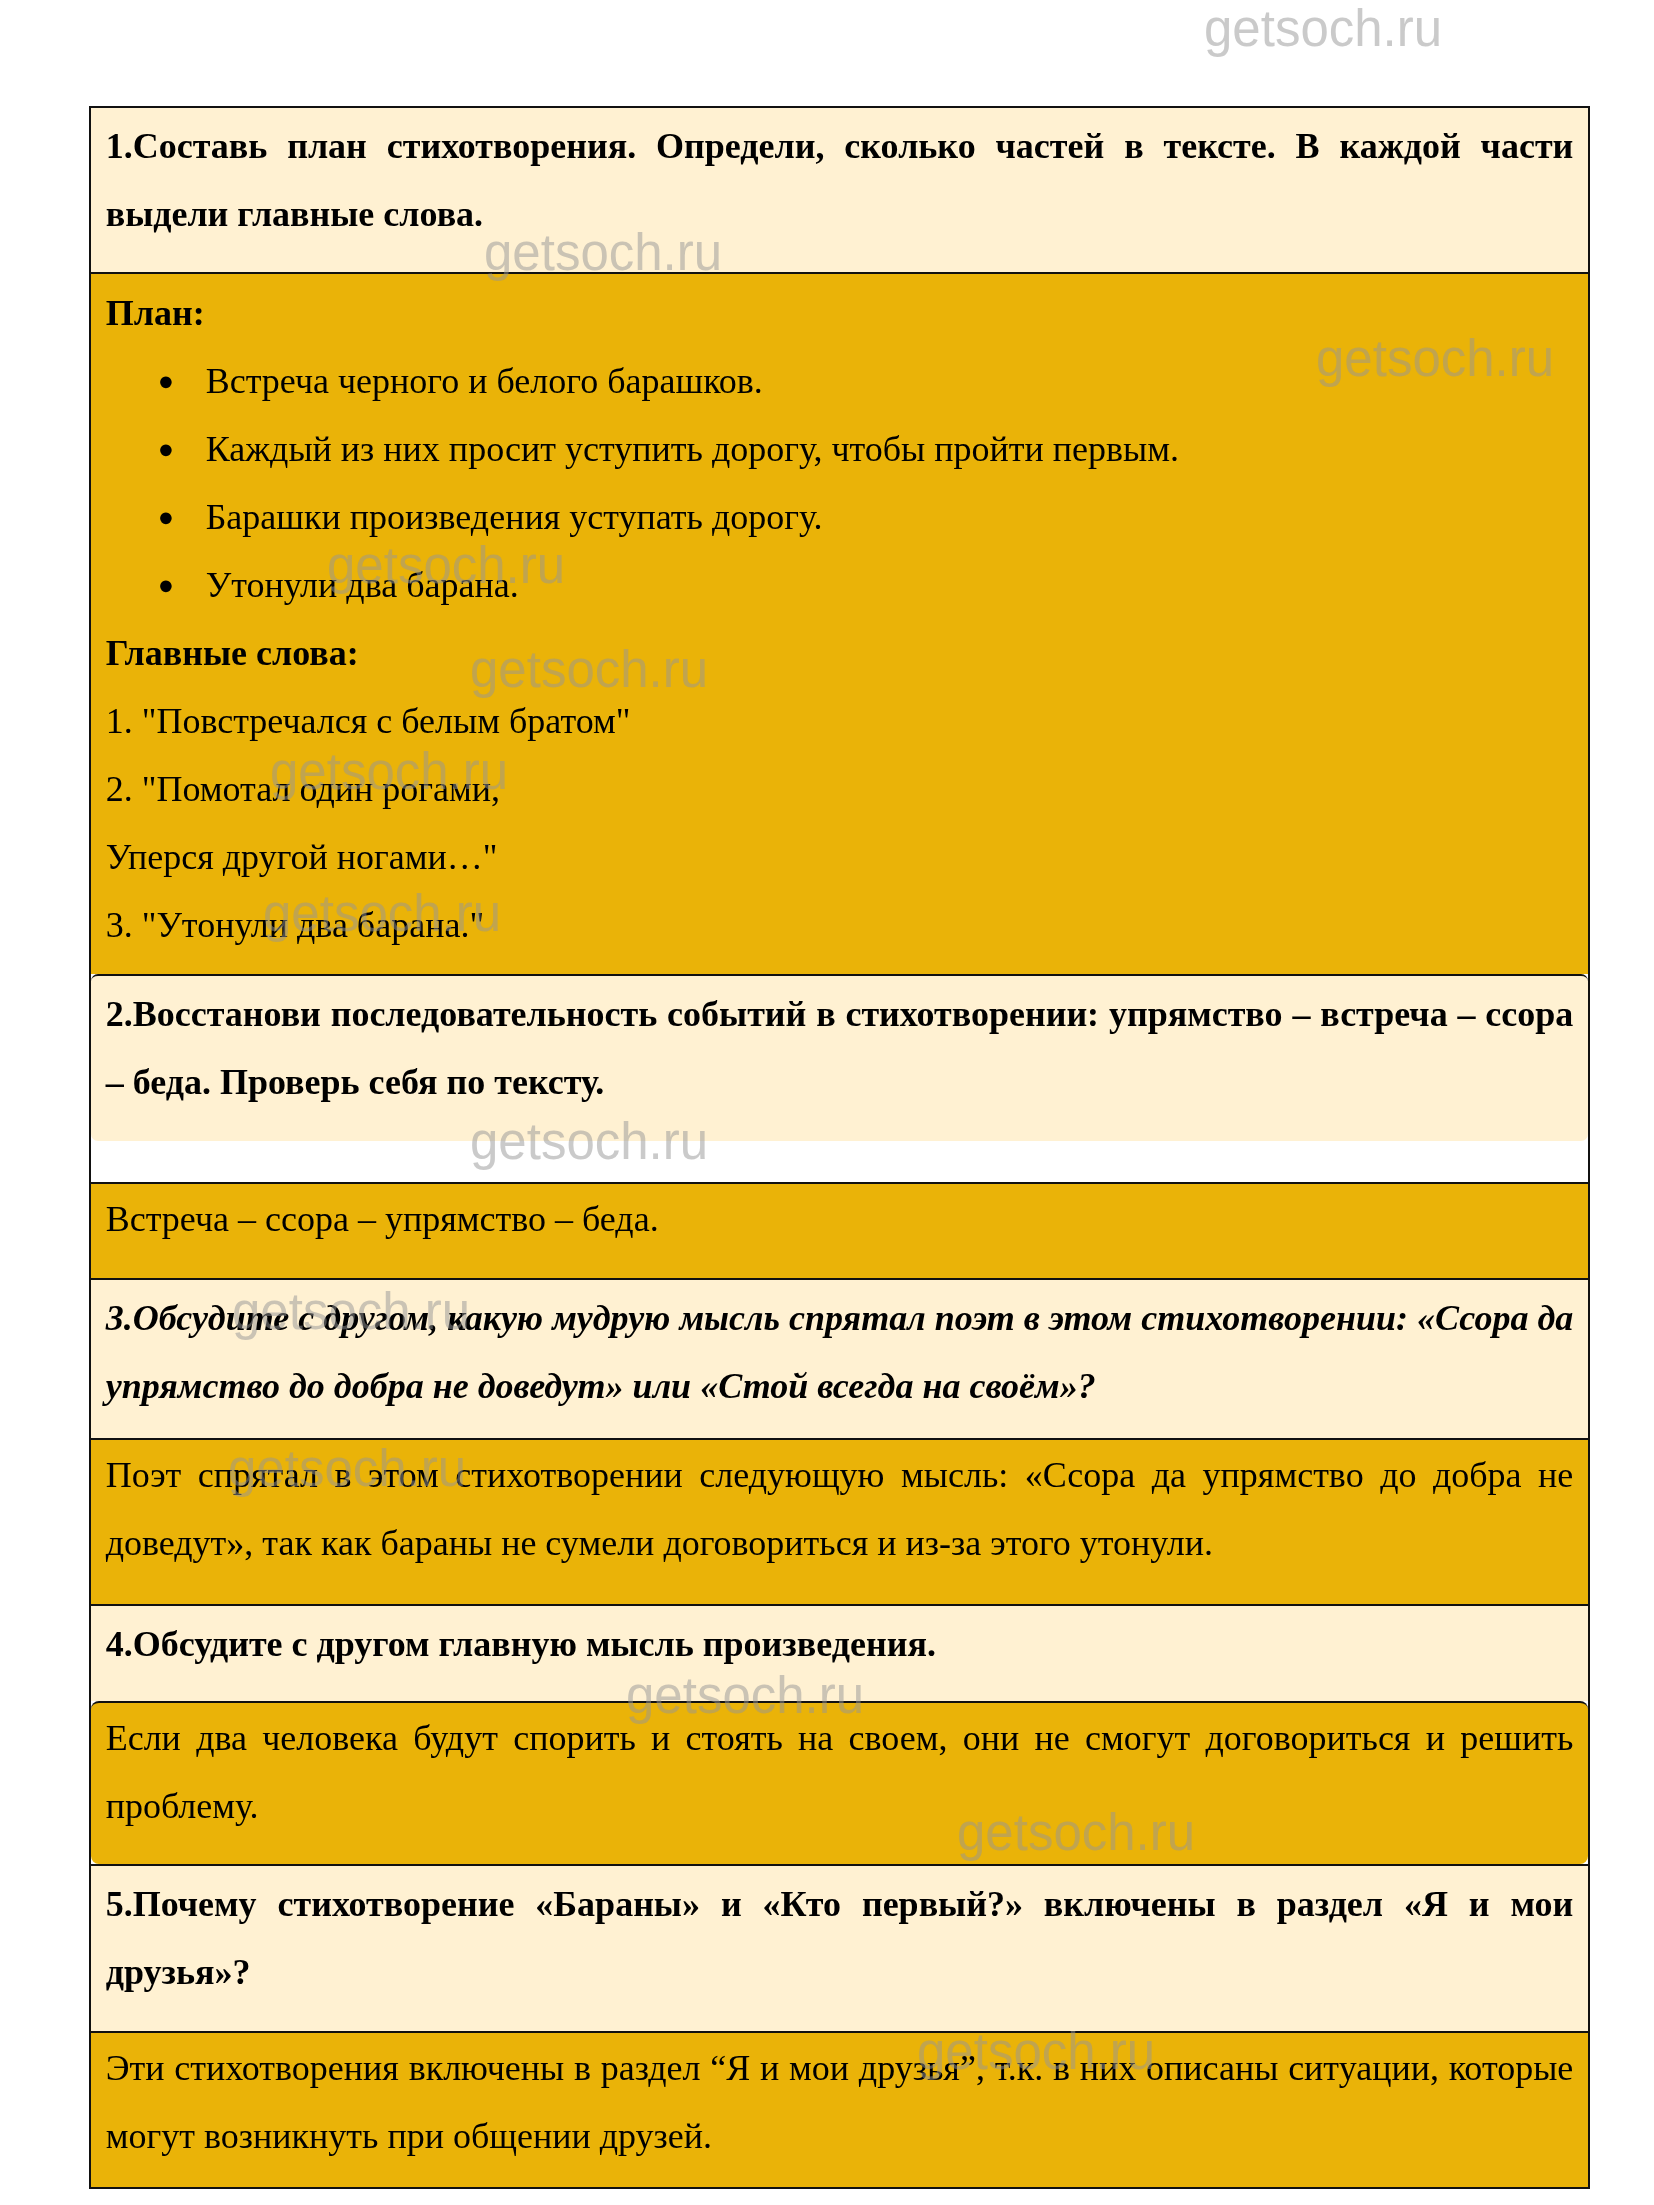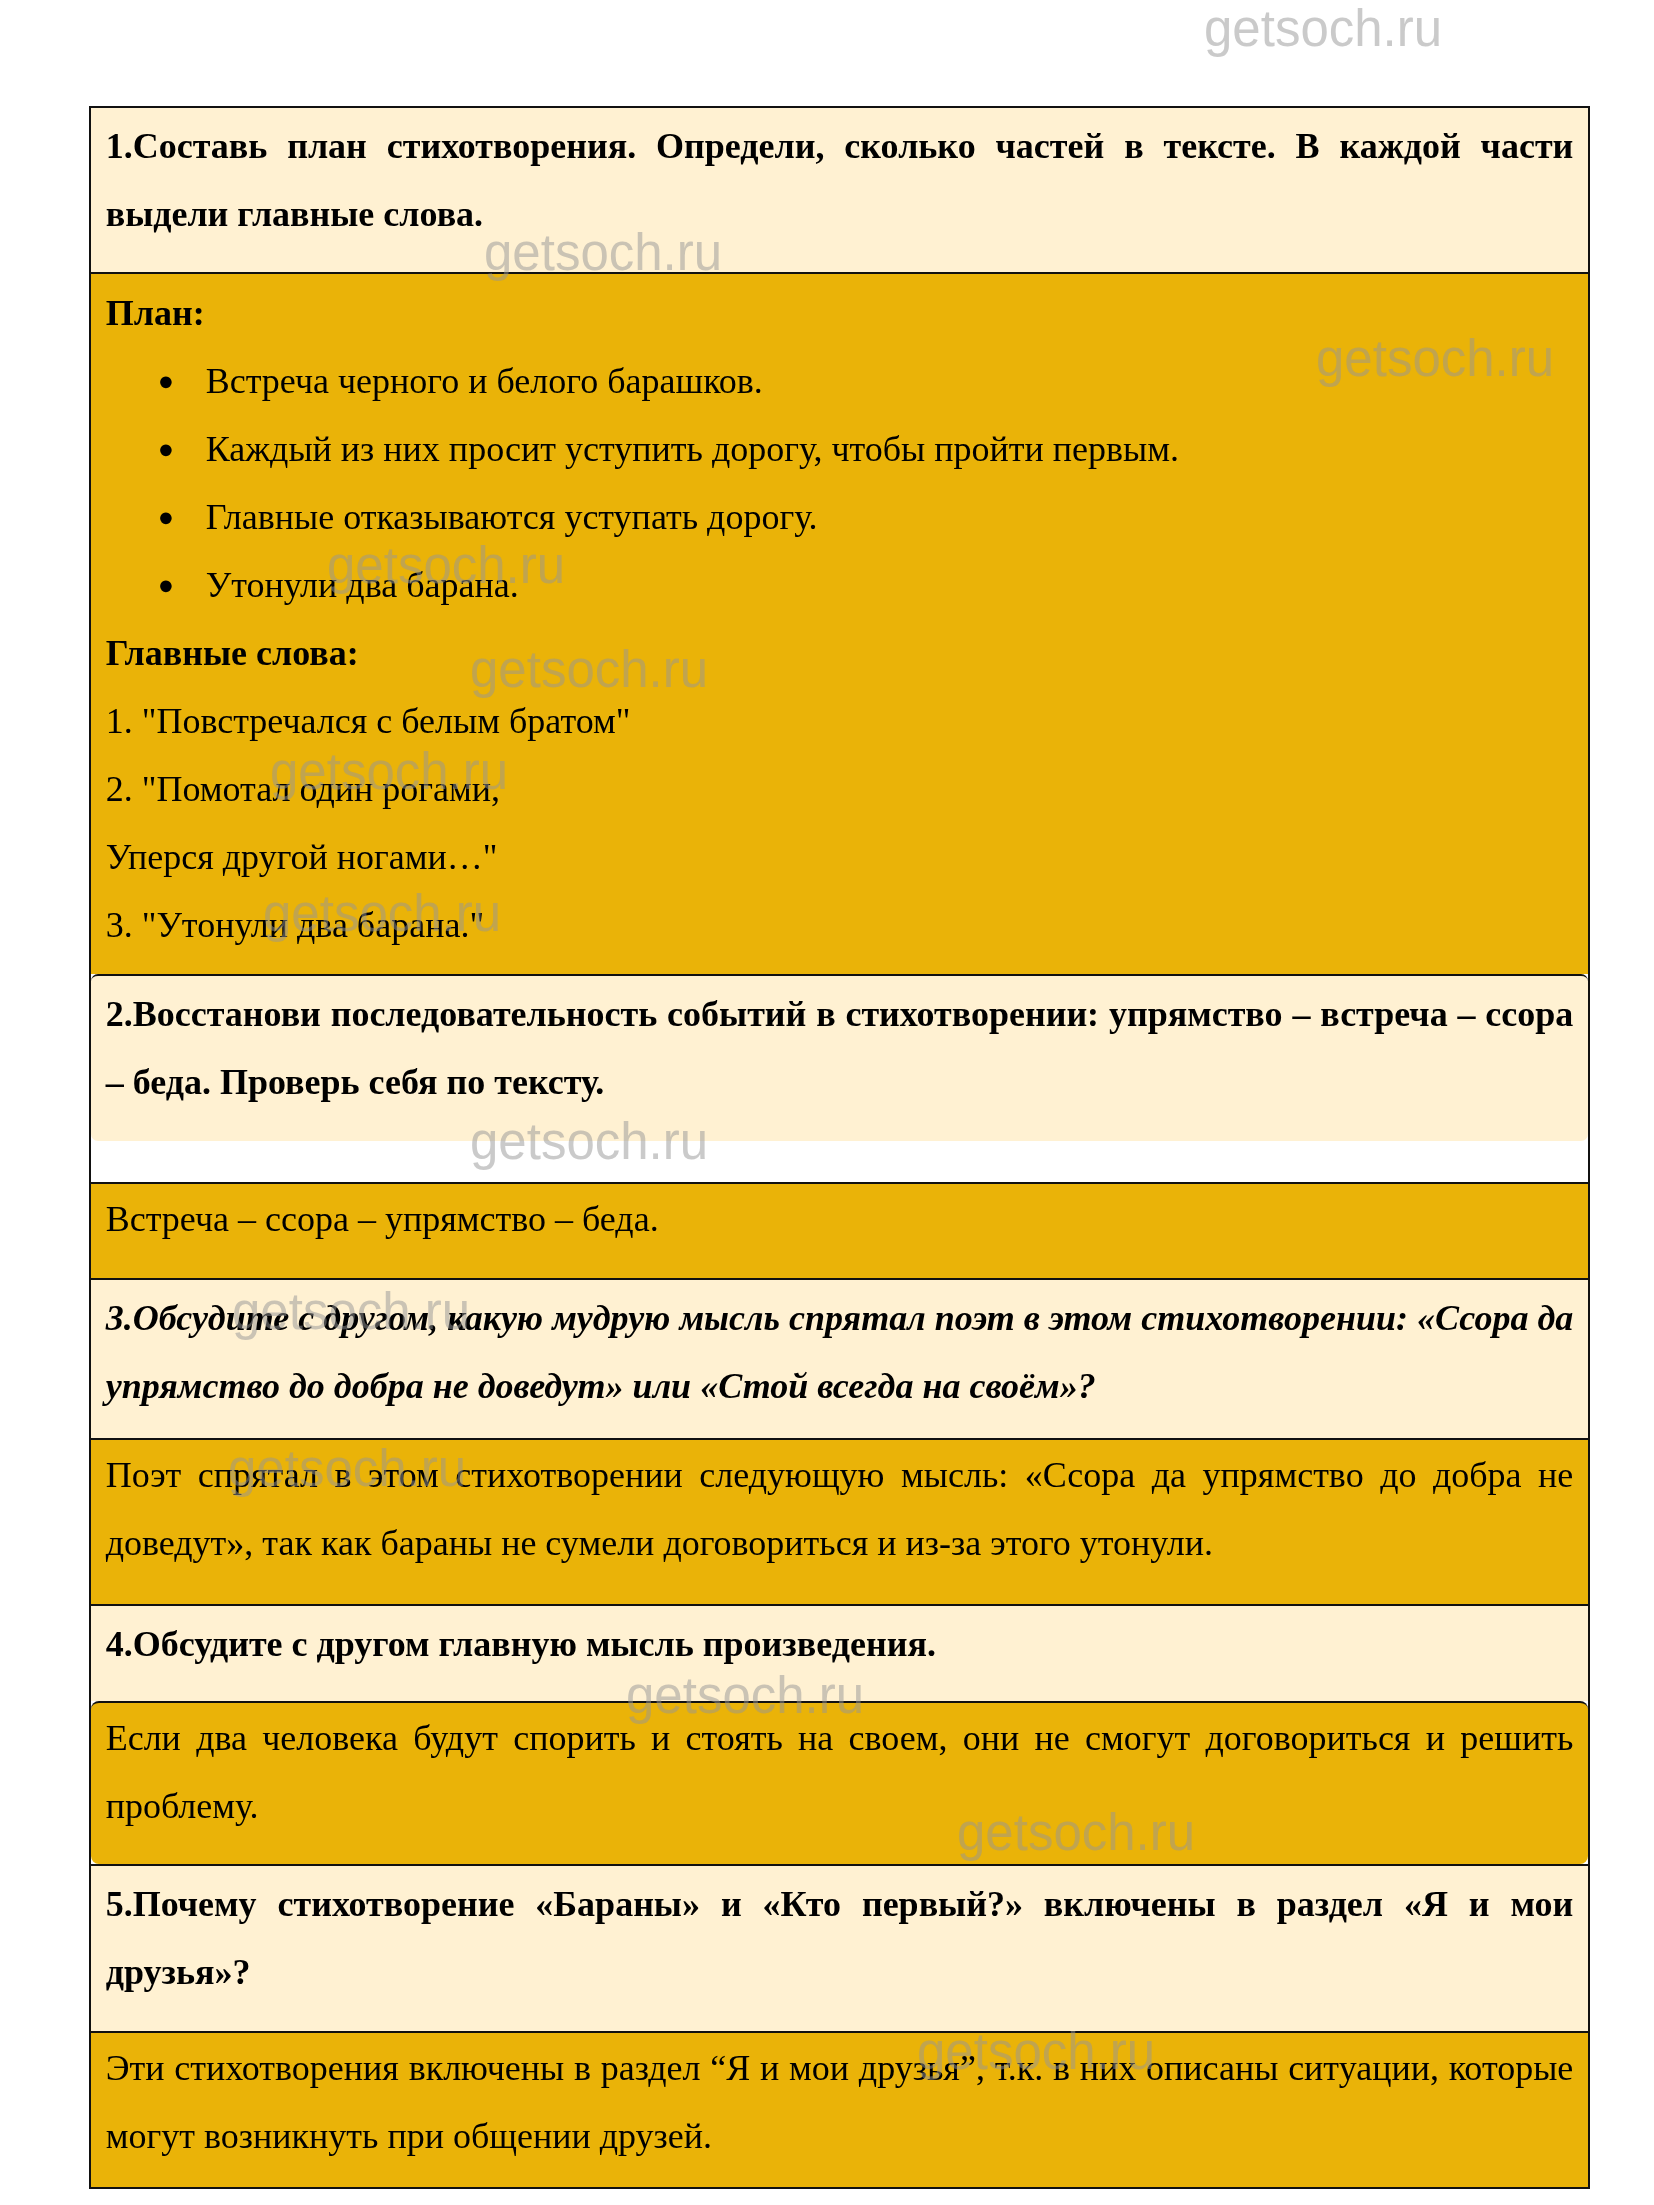--- a/index.html
+++ b/index.html
@@ -49,7 +49,7 @@
     <ul class="plan">
       <li><span class="bullet">●</span><span>Встреча черного и белого барашков.</span></li>
       <li><span class="bullet">●</span><span>Каждый из них просит уступить дорогу, чтобы пройти первым.</span></li>
-      <li><span class="bullet">●</span><span>Главные отказываются уступать дорогу.</span></li>
+      <li><span class="bullet">●</span><span>Барашки произведения уступать дорогу.</span></li>
       <li><span class="bullet">●</span><span>Утонули два барана.</span></li>
     </ul>
     <span class="label">Главные слова:</span>

